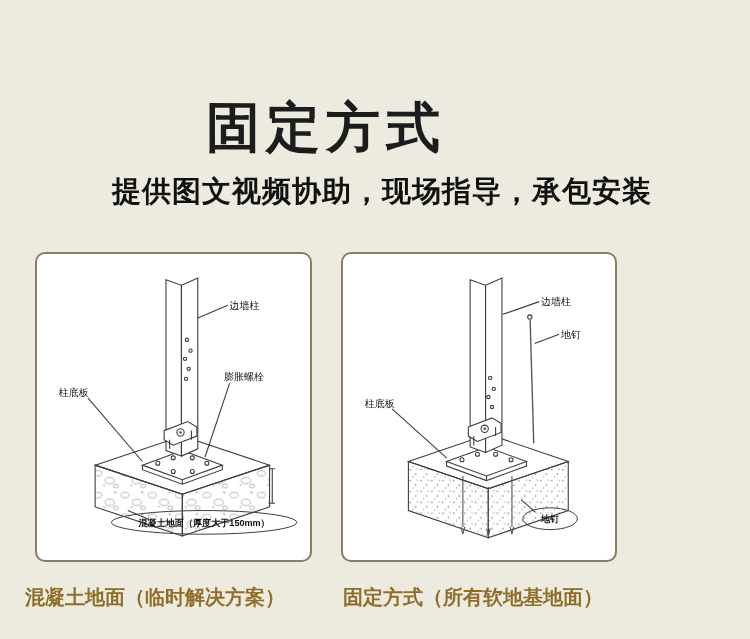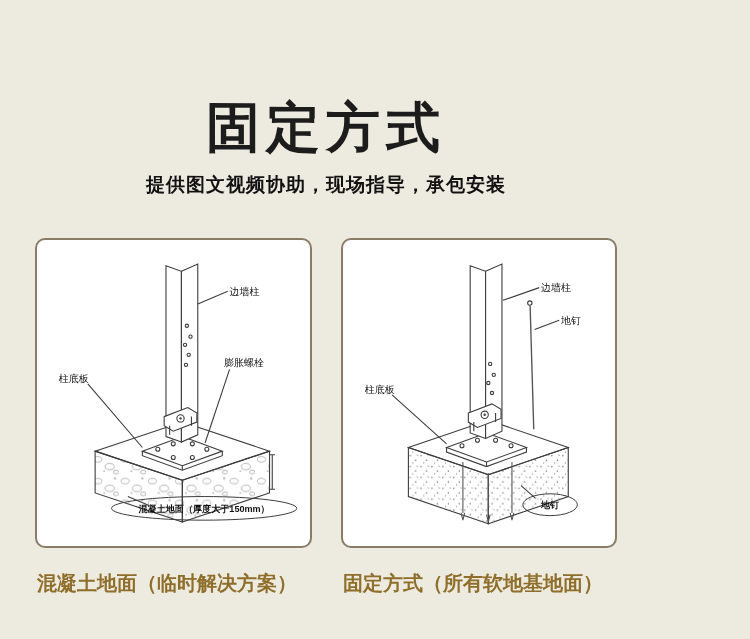--- a/index.html
+++ b/index.html
@@ -16,8 +16,8 @@
     letter-spacing:6px;line-height:1.15;
   }
   .subtitle{
-    margin:14px 0 0 0;text-align:center;
-    font-size:19px;font-weight:bold;color:#111;
+    margin:14px 0 0 0;text-align:right;
+    font-size:29px;font-weight:bold;color:#111;
     letter-spacing:1px;
   }
   .panels{

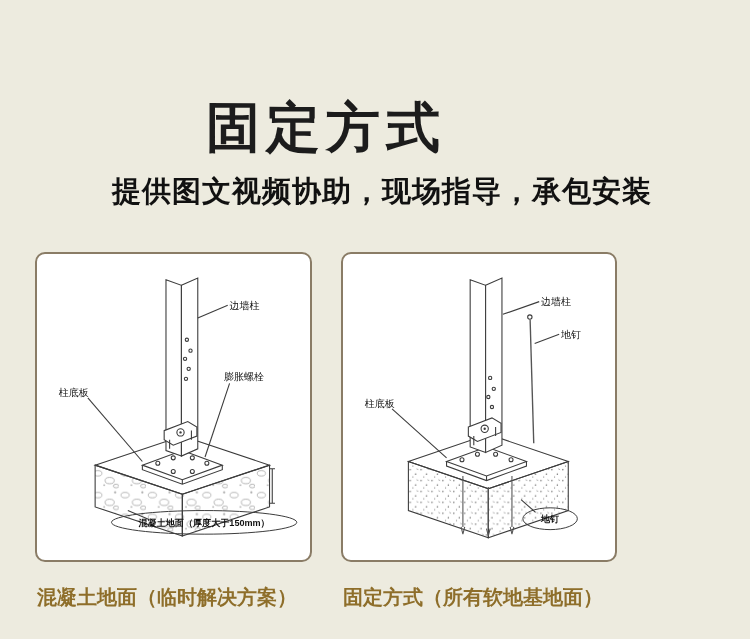--- a/index.html
+++ b/index.html
@@ -35,7 +35,7 @@
   .panel svg{width:100%;height:100%;display:block;}
   .captions{
     display:flex;gap:30px;
-    padding:0 35px;margin-top:22px;
+    padding:0 23px;margin-top:22px;
   }
   .caption{
     flex:1;

